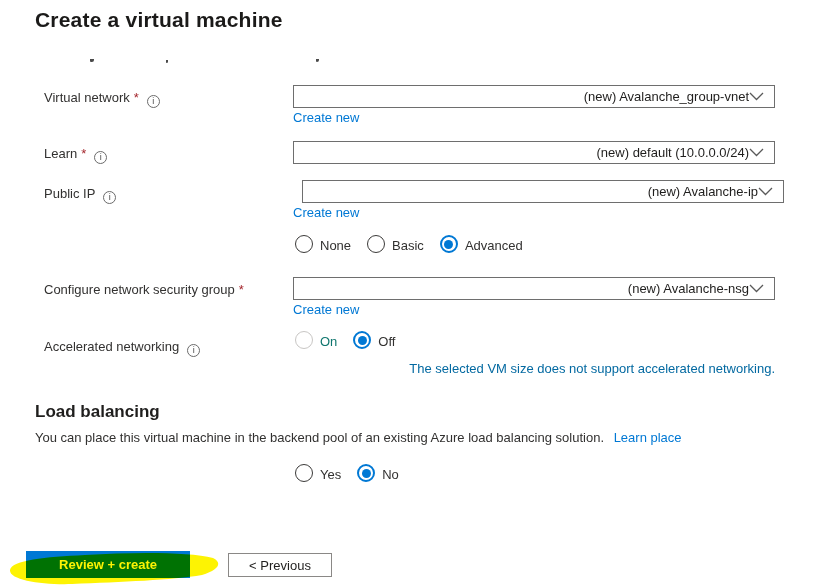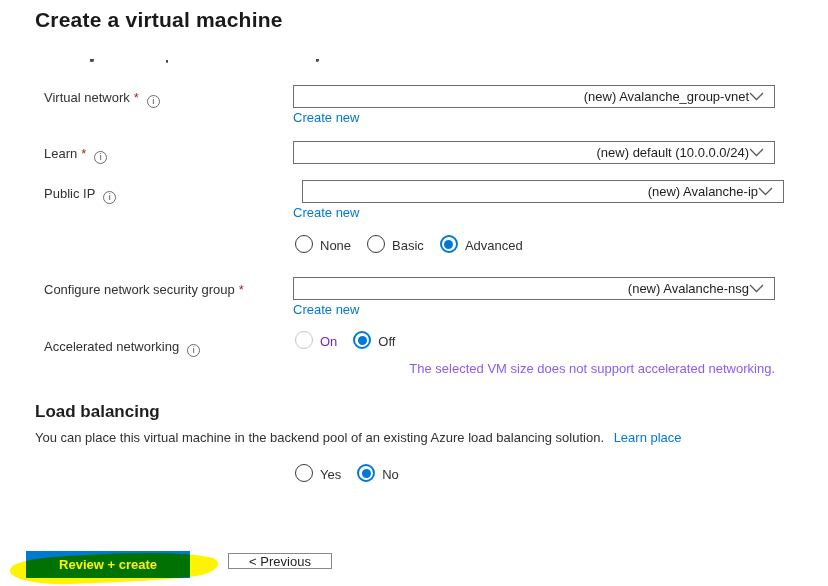--- a/index.html
+++ b/index.html
@@ -69,7 +69,7 @@
   }
   .radio.disabled { border:1px solid #c8c6c4; }
   .radio-text { font-size:13px; color:#323130; margin-left:7px; }
-  .radio-option.disabled .radio-text { color:#6d28d9; }
+  .radio-option.disabled .radio-text { color:#0f766e; }
   .radio-option.disabled { cursor:default; }
 
   .note-text {

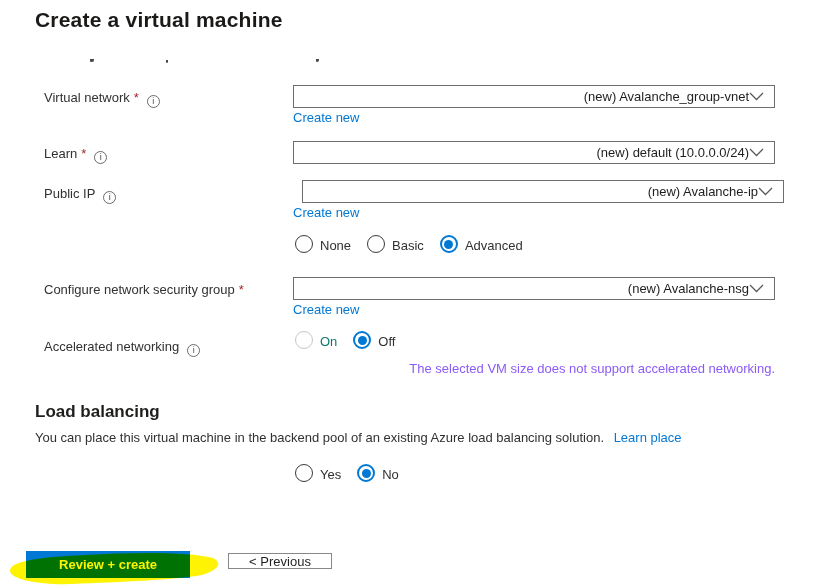--- a/index.html
+++ b/index.html
@@ -74,7 +74,7 @@
 
   .note-text {
     width:482px; text-align:right;
-    font-size:13px; color:#8b5cf6;
+    font-size:13px; color:#0369a1;
   }
 
   .section-heading { font-size:17px; font-weight:700; color:#1f1e1d; }

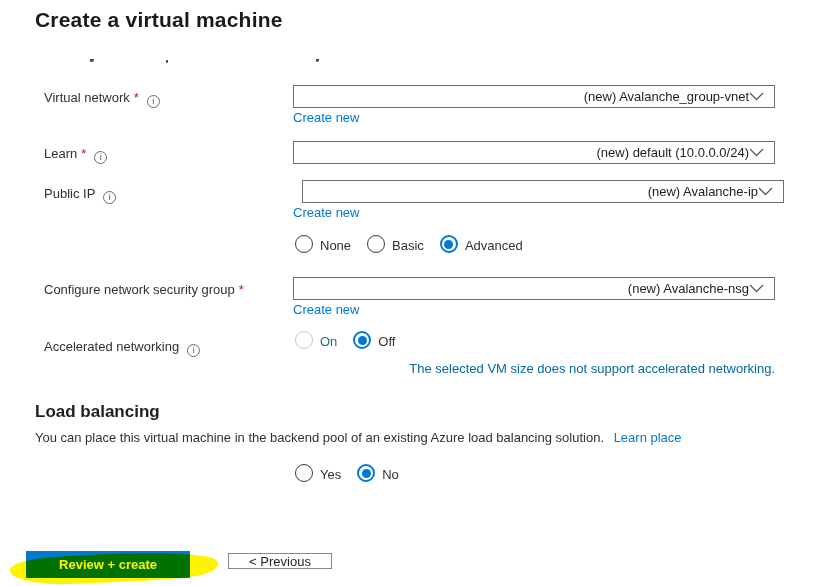--- a/index.html
+++ b/index.html
@@ -89,7 +89,7 @@
     font-size:13px; font-weight:600; cursor:pointer;
   }
   .btn-secondary {
-    height:16px; border:1px solid #8a8886; background:#ffffff; color:#201f1e;
+    height:24px; border:1px solid #8a8886; background:#ffffff; color:#201f1e;
     font-family:"Liberation Sans", sans-serif;
     font-size:13px; cursor:pointer;
     display:flex; align-items:center; justify-content:center;

